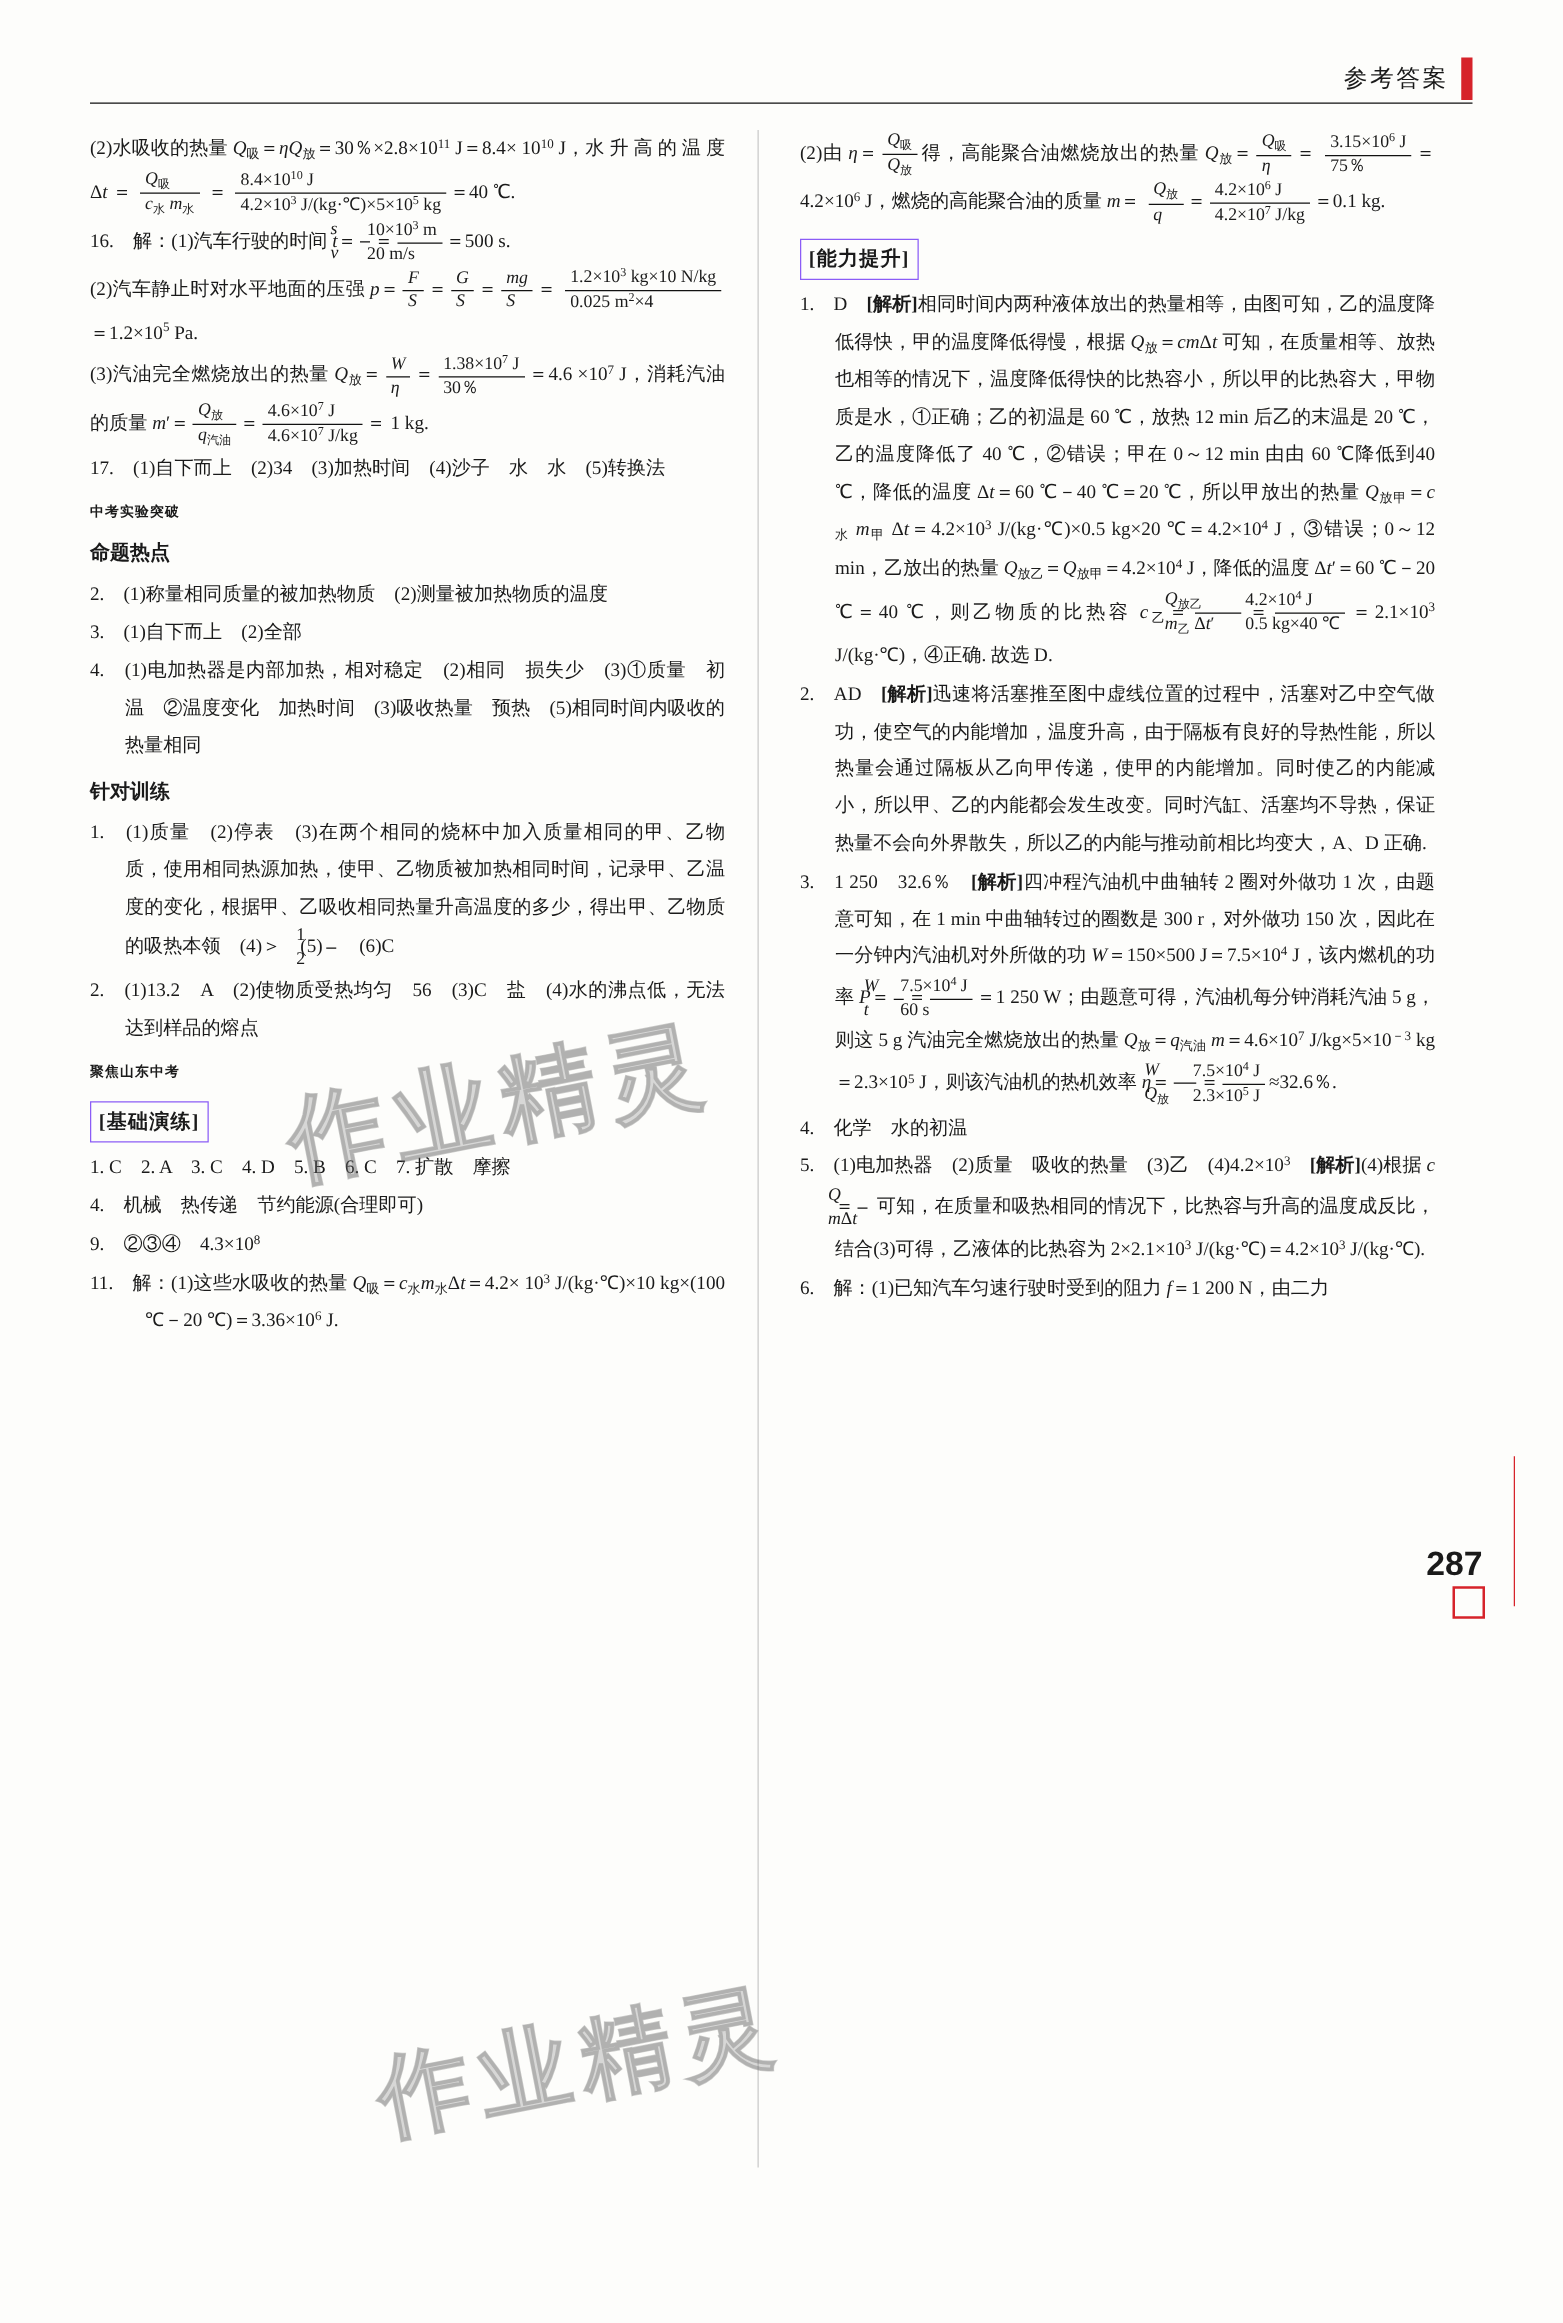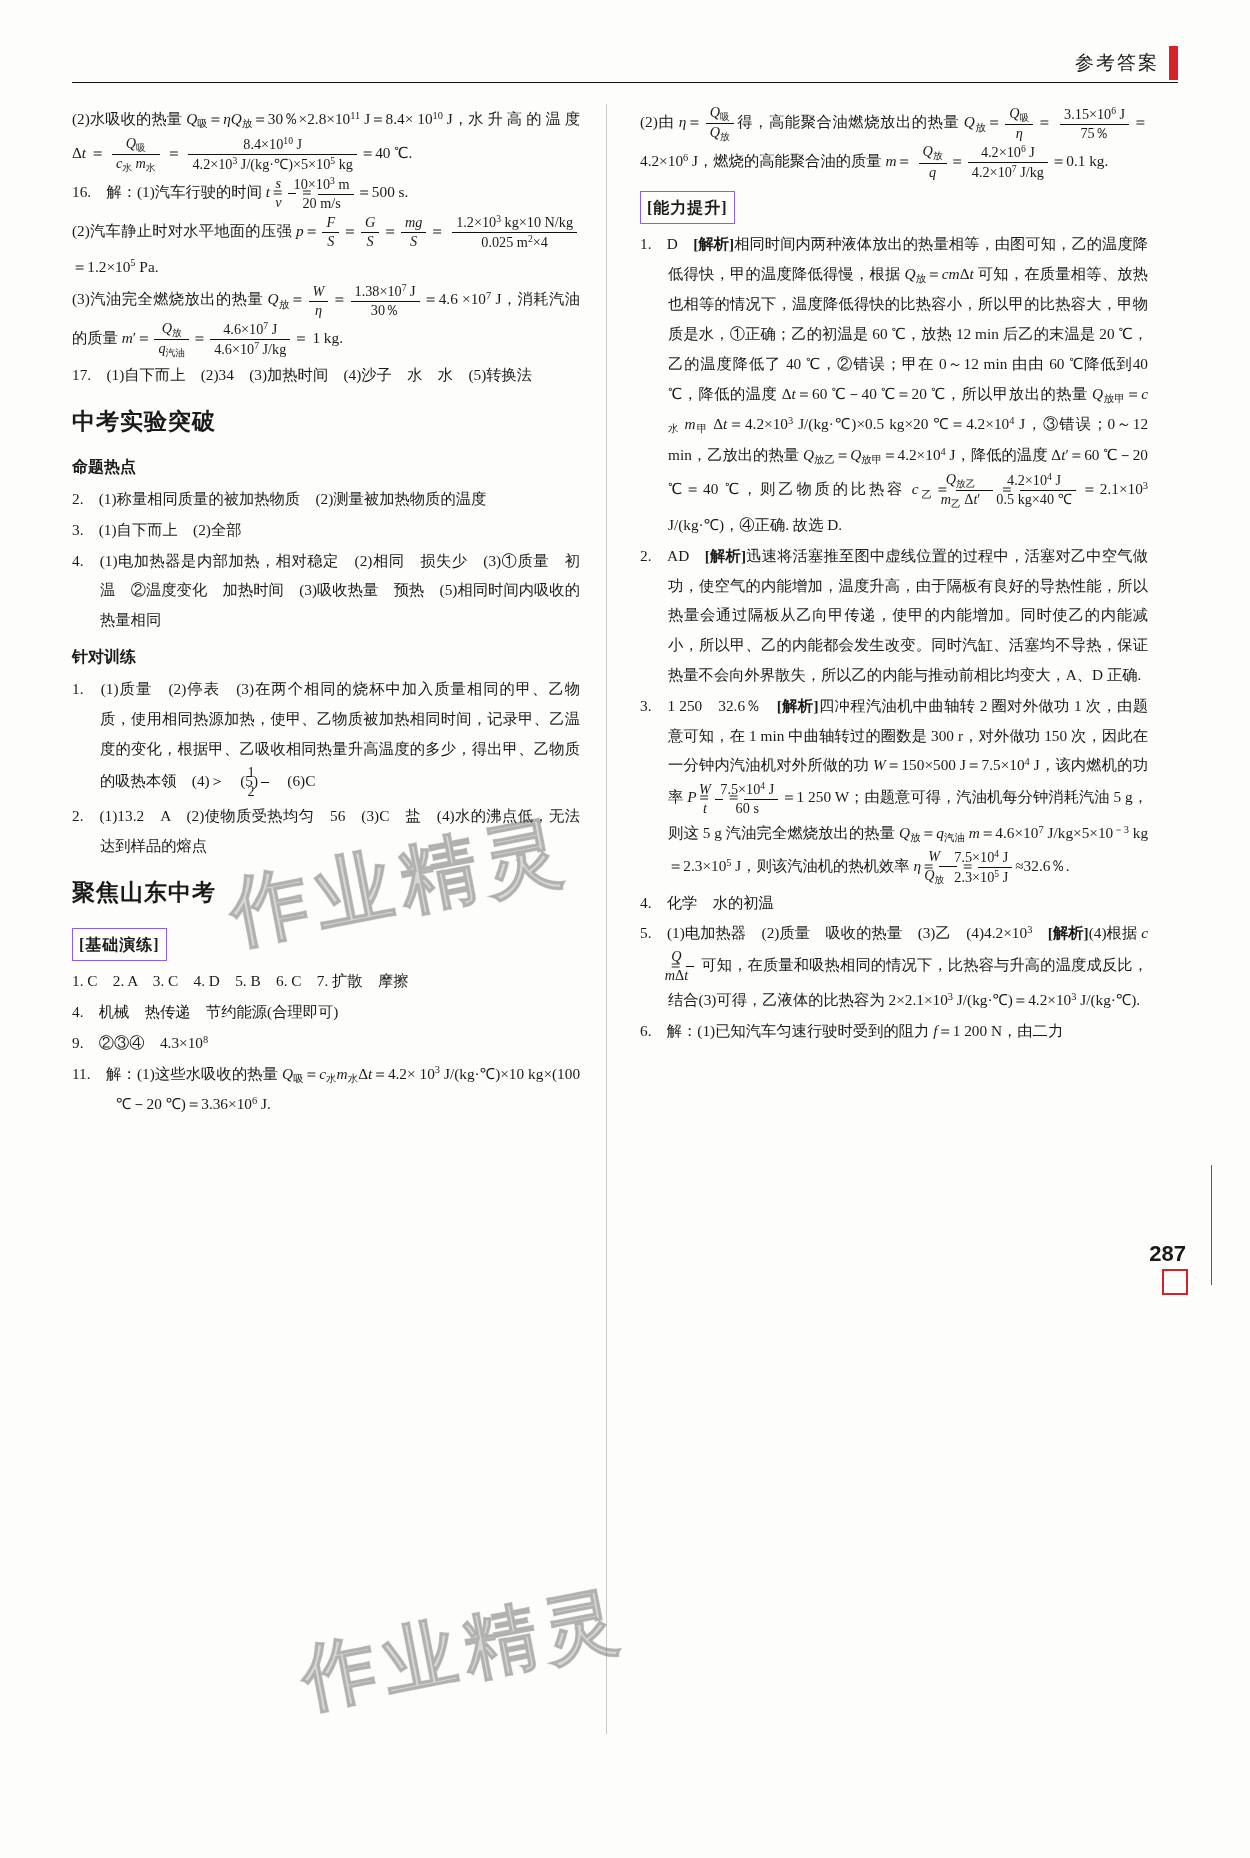--- a/index.html
+++ b/index.html
@@ -80,7 +80,6 @@
   .frac{
     display:inline-block;
     vertical-align:middle;
-    text-align:center;
     margin:0 3px;
     line-height:1.25;
     font-size:0.93em;

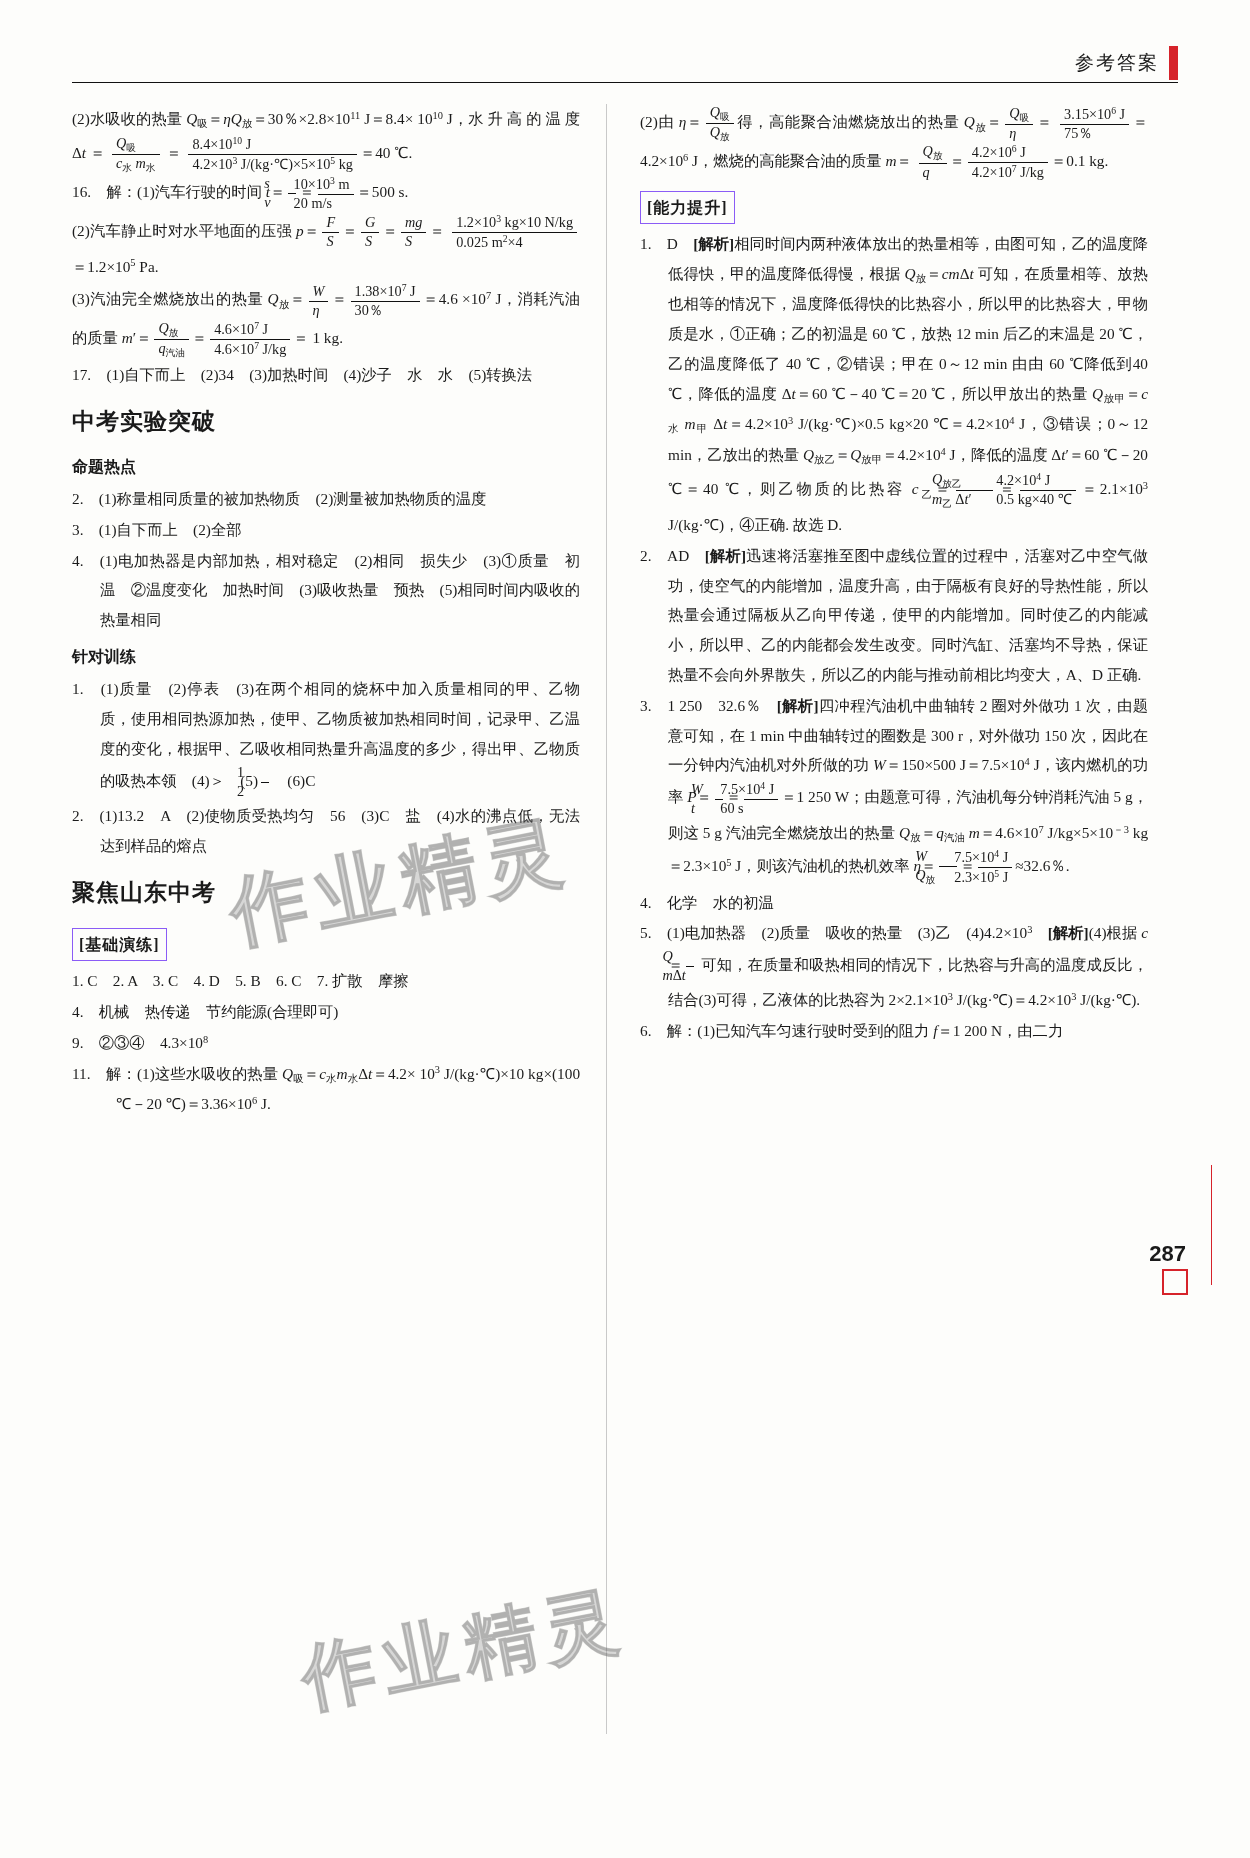--- a/index.html
+++ b/index.html
@@ -57,7 +57,7 @@
   .hang2{padding-left:44px;text-indent:-44px;}
   .sec-head{
     font-weight:bold;
-    font-size:23px;
+    font-size:11px;
     margin:10px 0 4px 0;
     letter-spacing:1px;
   }

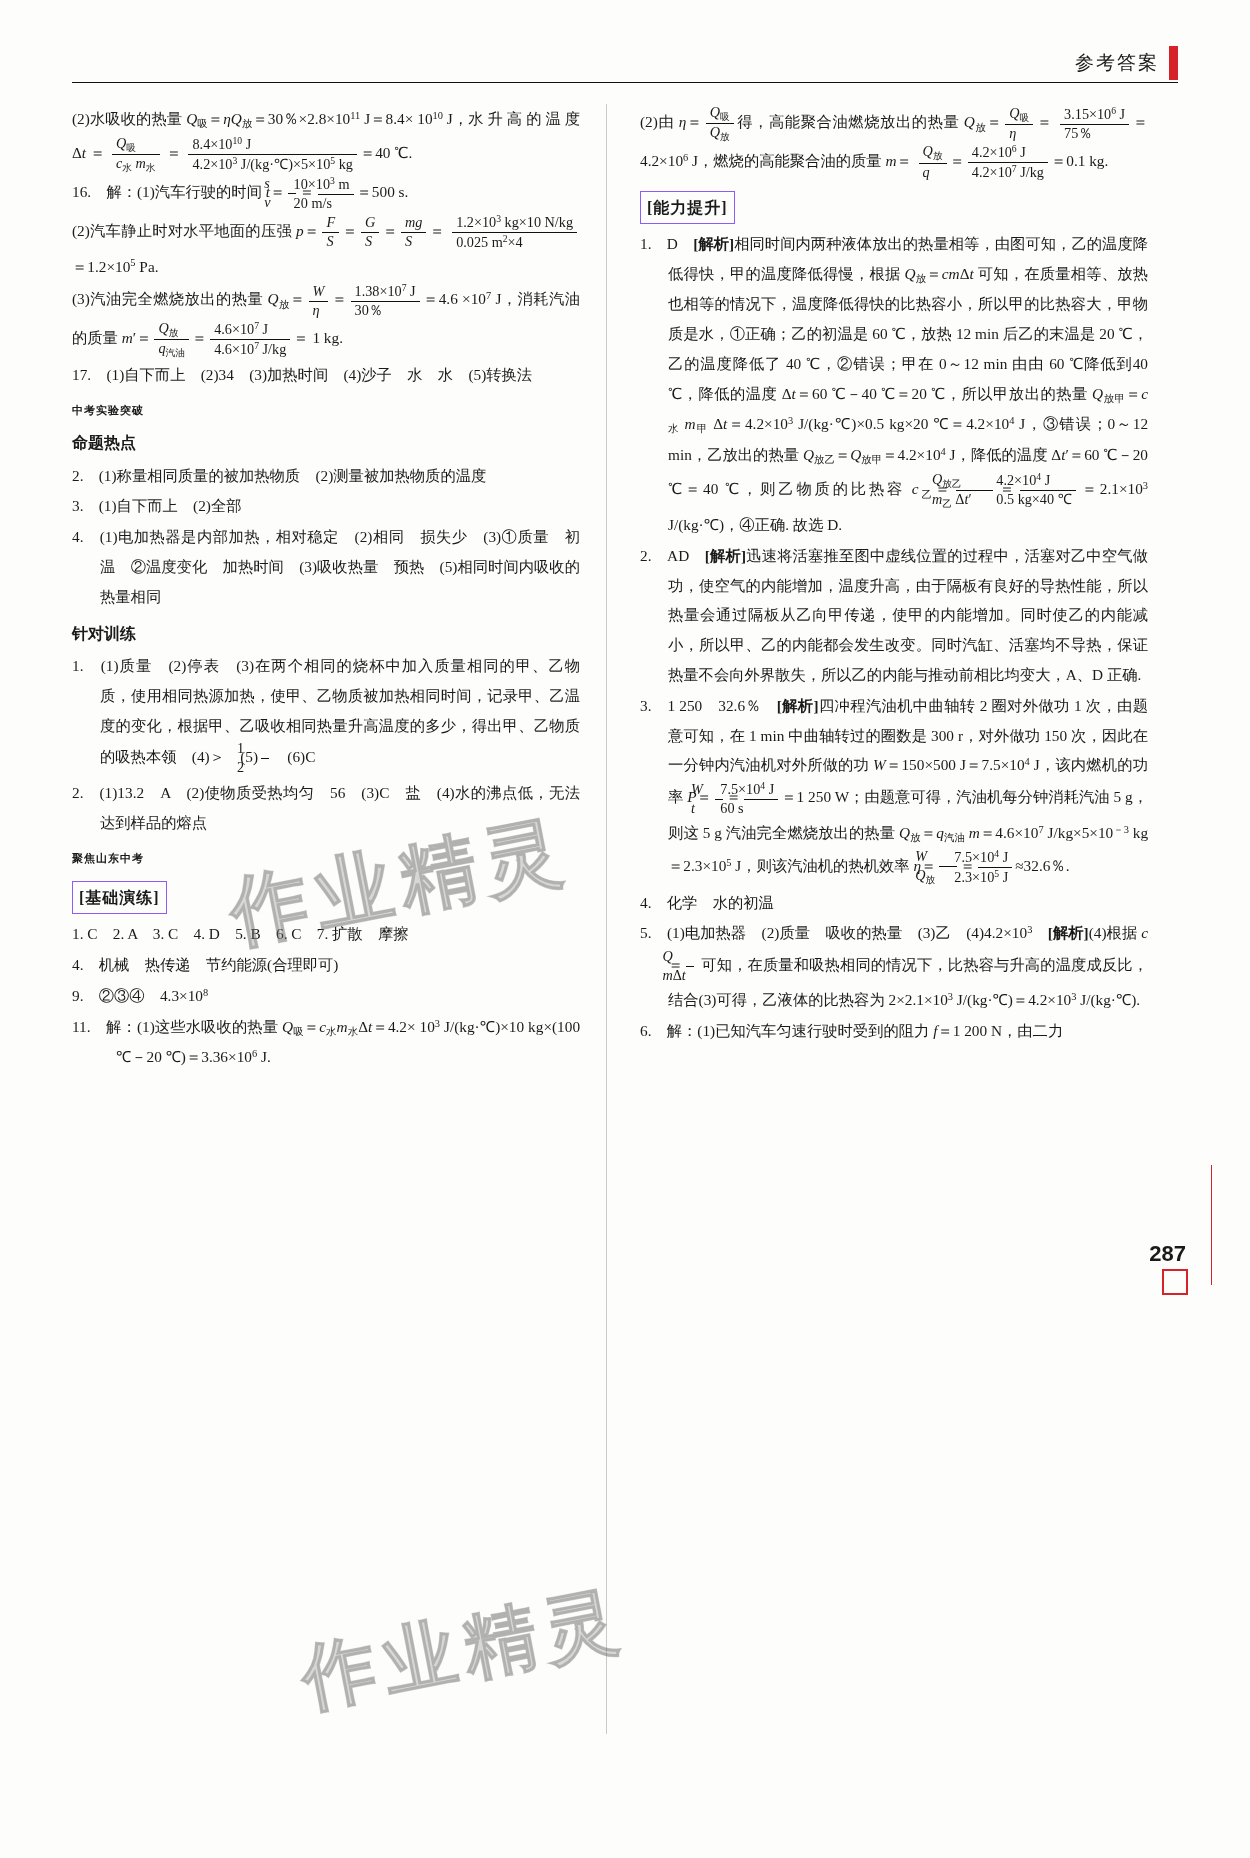--- a/index.html
+++ b/index.html
@@ -93,7 +93,7 @@
   .pagenum{
     position:absolute;
     right:64px;bottom:74px;
-    font-size:22px;font-weight:bold;
+    font-size:27px;font-weight:bold;
     font-family:"Liberation Sans", sans-serif;
   }
   .corner{

